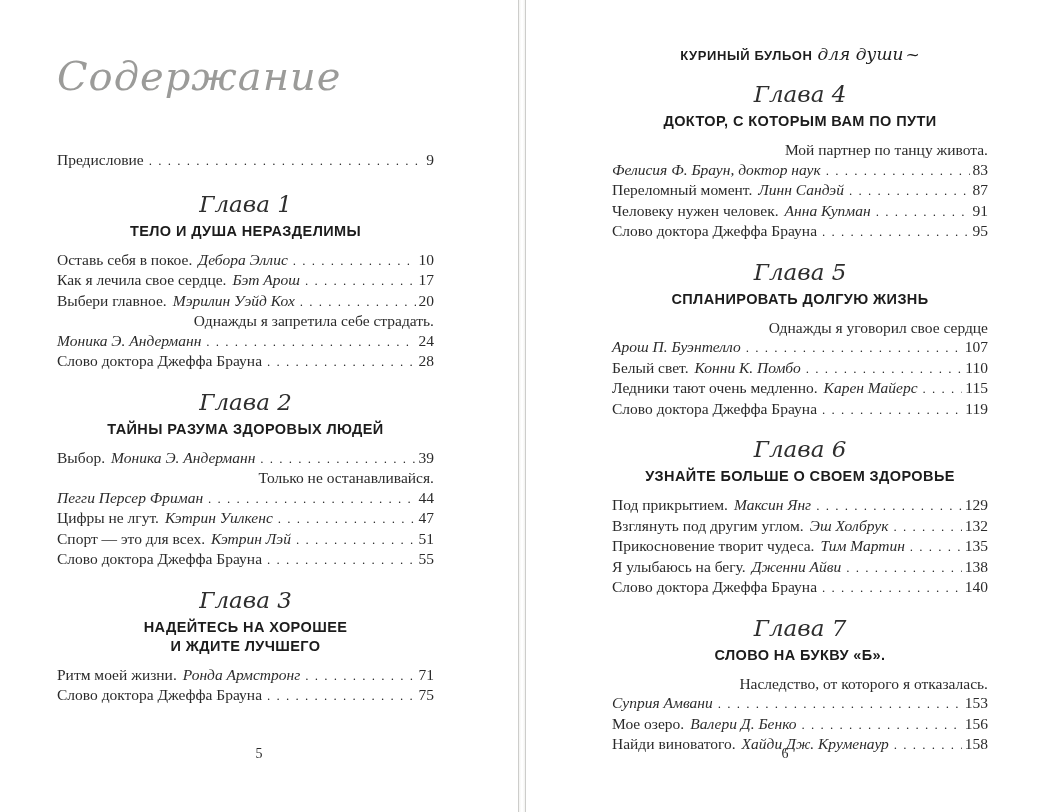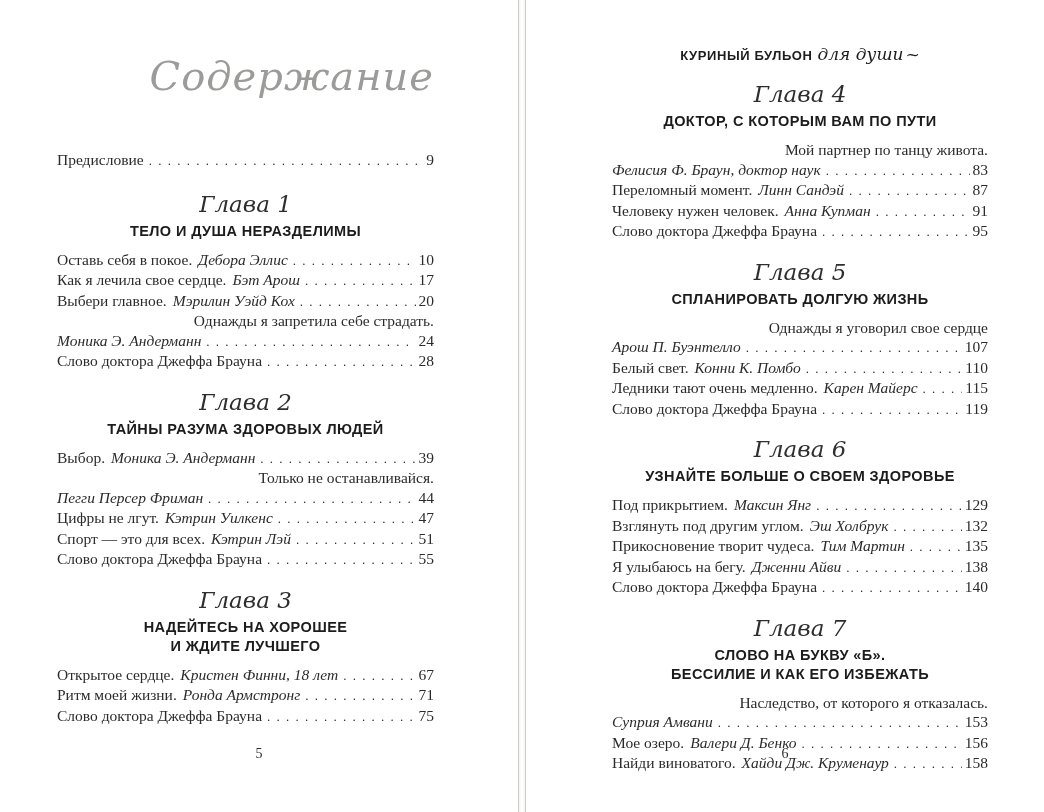--- a/index.html
+++ b/index.html
@@ -31,7 +31,7 @@
   .contents-title {
     font-size:40px; line-height:48px;
     color:#9b9b99;
-    text-align:right;
+    text-align:left;
     letter-spacing:1px;
     margin:6px 0 50px;
   }

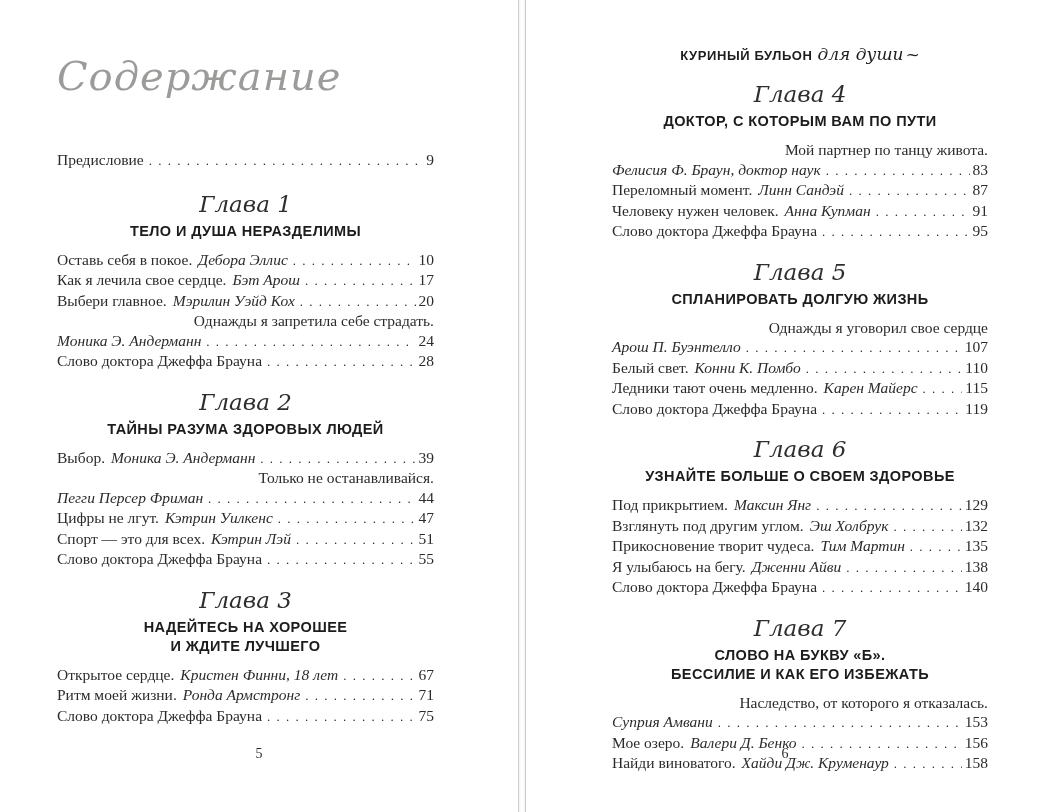--- a/index.html
+++ b/index.html
@@ -179,12 +179,6 @@
         <div>И ЖДИТЕ ЛУЧШЕГО</div>
       </div>
       <div class="entry">
-          <span class="et">Открытое сердце.</span>
-          <span class="ea">Кристен Финни, 18 лет</span>
-          <span class="lead"></span>
-          <span class="ep">67</span>
-        </div>
-      <div class="entry">
           <span class="et">Ритм моей жизни.</span>
           <span class="ea">Ронда Армстронг</span>
           <span class="lead"></span>

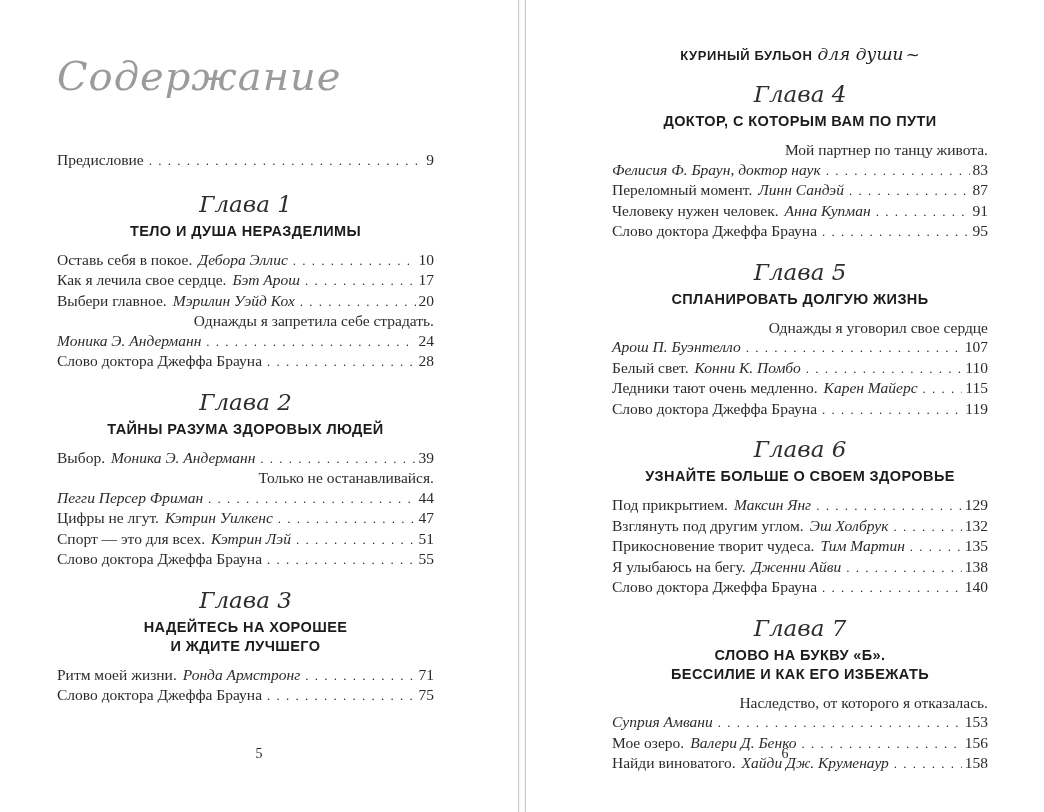--- a/index.html
+++ b/index.html
@@ -307,7 +307,6 @@
       <div class="ch-label script">Глава 7</div>
       <div class="ch-title">
         <div>СЛОВО НА БУКВУ «Б».</div>
-        <div>БЕССИЛИЕ И КАК ЕГО ИЗБЕЖАТЬ</div>
       </div>
       <div class="entry2">
         <div class="l1">Наследство, от которого я отказалась.</div>

